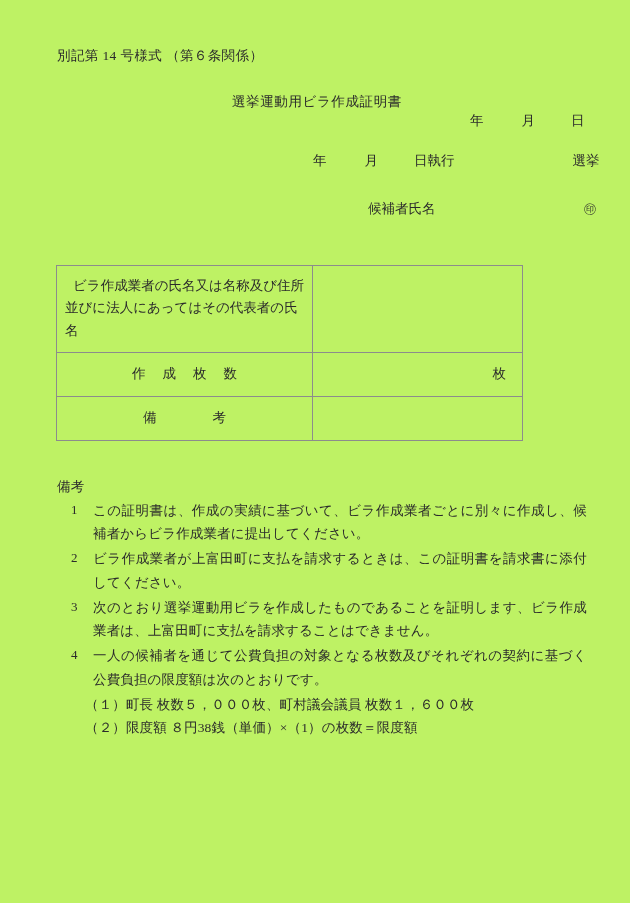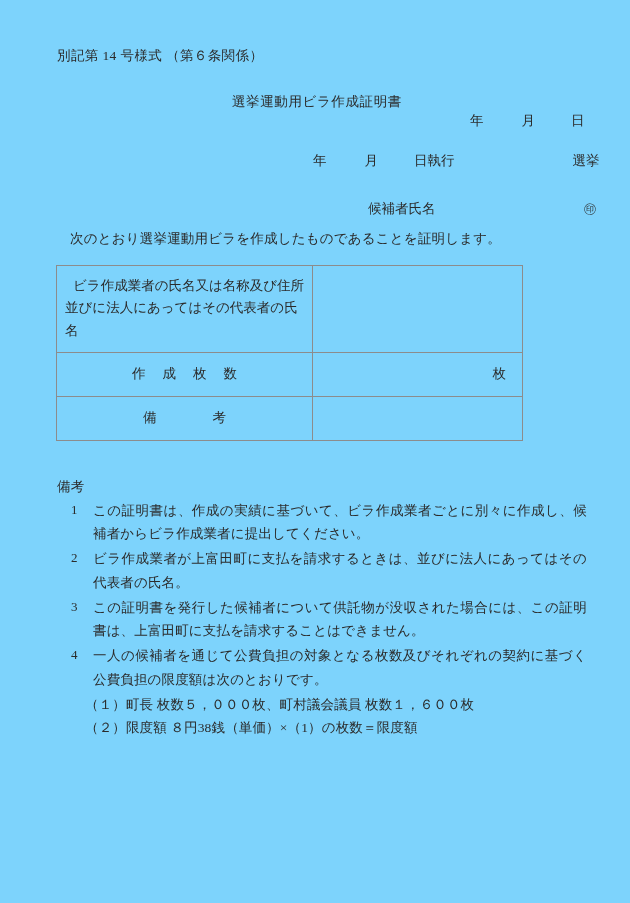--- a/index.html
+++ b/index.html
@@ -18,7 +18,7 @@
   .page {
     position: absolute;
     inset: 0;
-    background: #7dd3fc;
+    background: #bef264;
   }
 
   

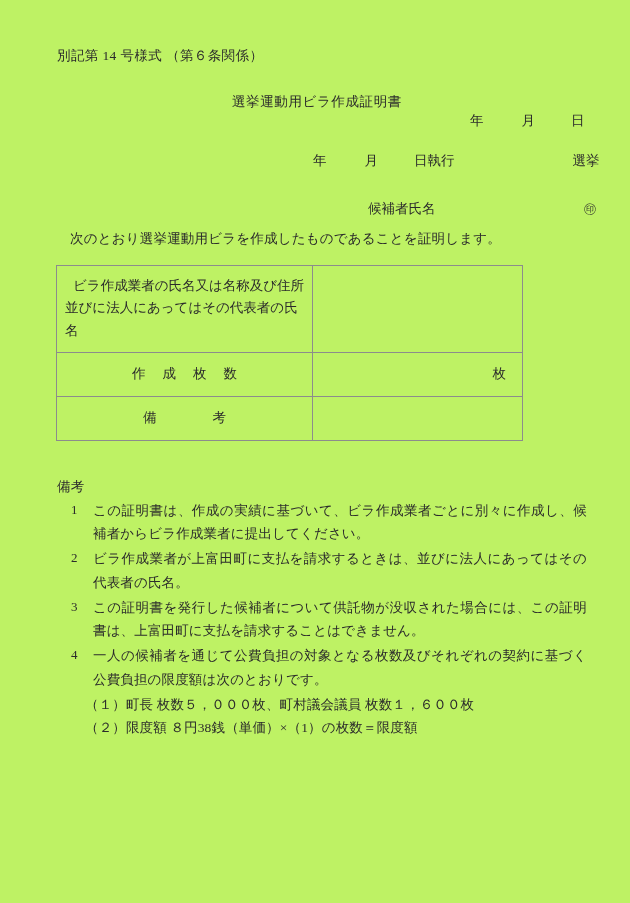--- a/index.html
+++ b/index.html
@@ -181,7 +181,6 @@
     <span class="seg">候補者氏名</span><span class="g4"></span><span class="seal-mark">㊞</span>
   </div>
 
-  <div class="statement">次のとおり選挙運動用ビラを作成したものであることを証明します。</div>
 
   <table class="form-table">
     <colgroup>

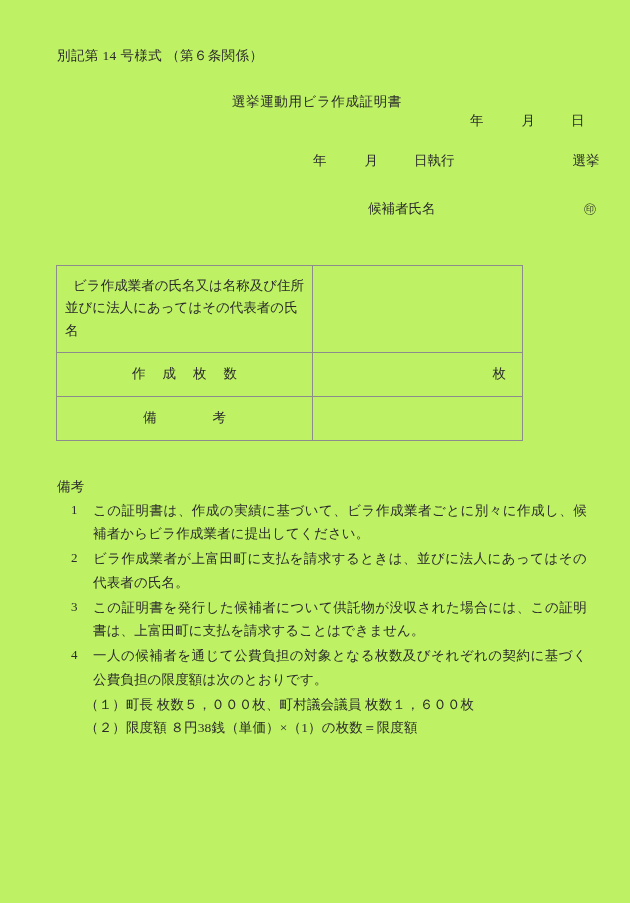--- a/index.html
+++ b/index.html
@@ -221,7 +221,7 @@
     </div>
     <div class="note-item">
       <span class="note-num">2</span>
-      <span class="note-text">ビラ作成業者が上富田町に支払を請求するときは、並びに法人にあってはその代表者の氏名。</span>
+      <span class="note-text">ビラ作成業者が上富田町に支払を請求するときは、この証明書を請求書に添付してください。</span>
     </div>
     <div class="note-item">
       <span class="note-num">3</span>

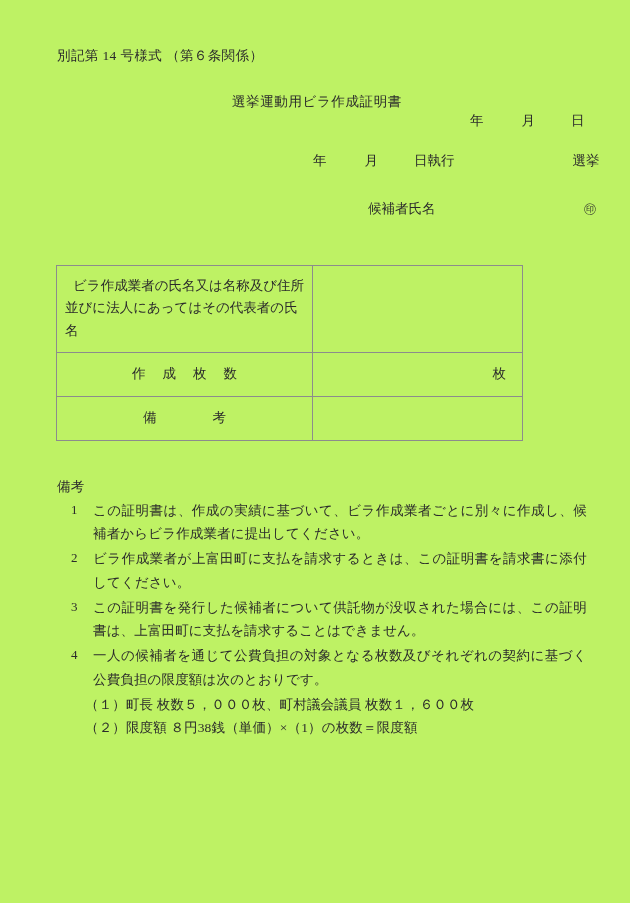--- a/index.html
+++ b/index.html
@@ -225,7 +225,7 @@
     </div>
     <div class="note-item">
       <span class="note-num">3</span>
-      <span class="note-text">この証明書を発行した候補者について供託物が没収された場合には、この証明書は、上富田町に支払を請求することはできません。</span>
+      <span class="note-text">次のとおり選挙運動用ビラを作成したものであることを証明します、ビラ作成業者は、上富田町に支払を請求することはできません。</span>
     </div>
     <div class="note-item">
       <span class="note-num">4</span>

